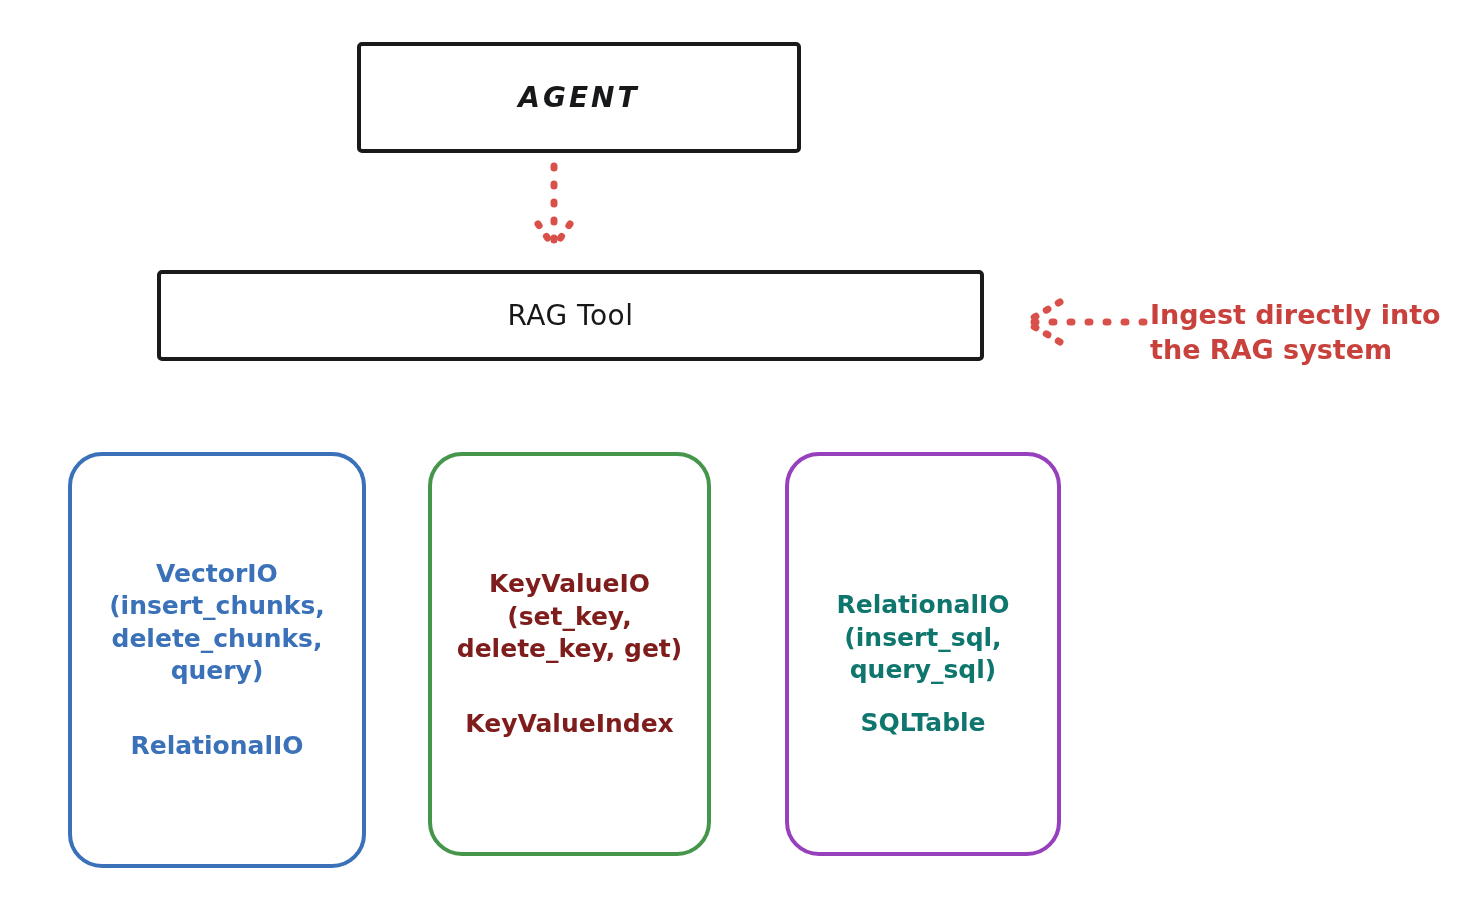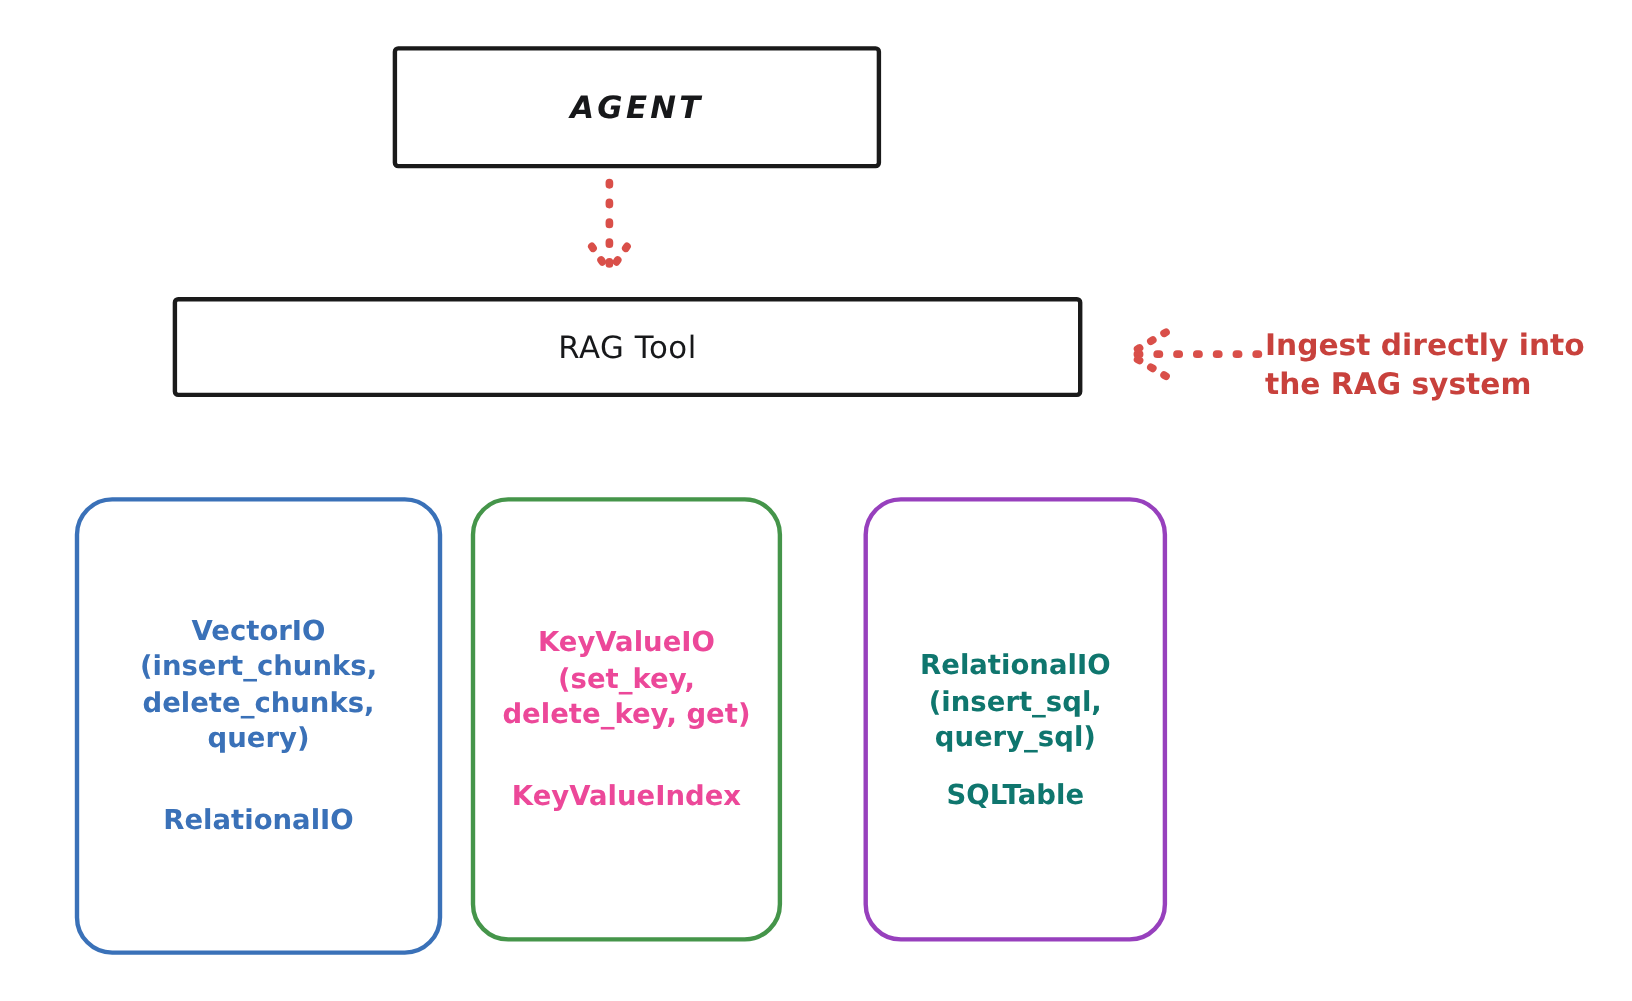--- a/index.html
+++ b/index.html
@@ -87,7 +87,7 @@
   #vector-node {
     left: 68px;
     top: 452px;
-    width: 334px;
+    width: 298px;
     height: 416px;
     border-color: #3a71b8;
   }

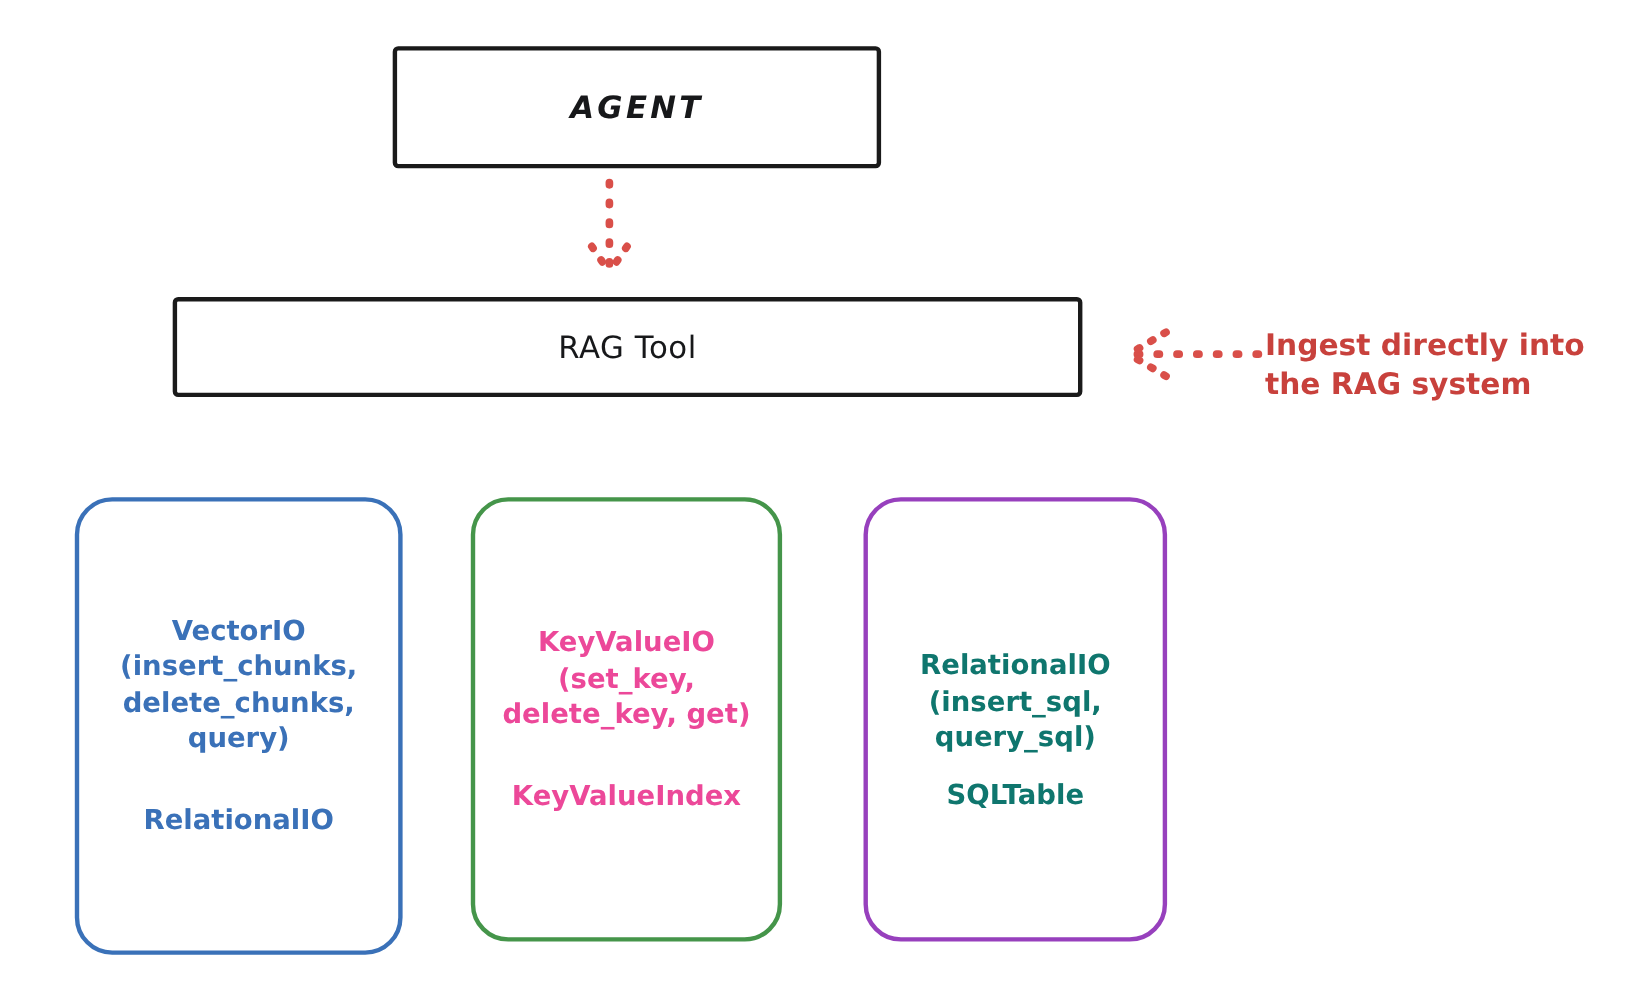--- a/index.html
+++ b/index.html
@@ -102,7 +102,7 @@
     border-color: #45954a;
   }
   #keyvalue-node .api-label,
-  #keyvalue-node .index-label { color: #ec4899; }
+  #keyvalue-node .index-label { color: #7f1d1d; }
 
   #relational-node {
     left: 785px;

